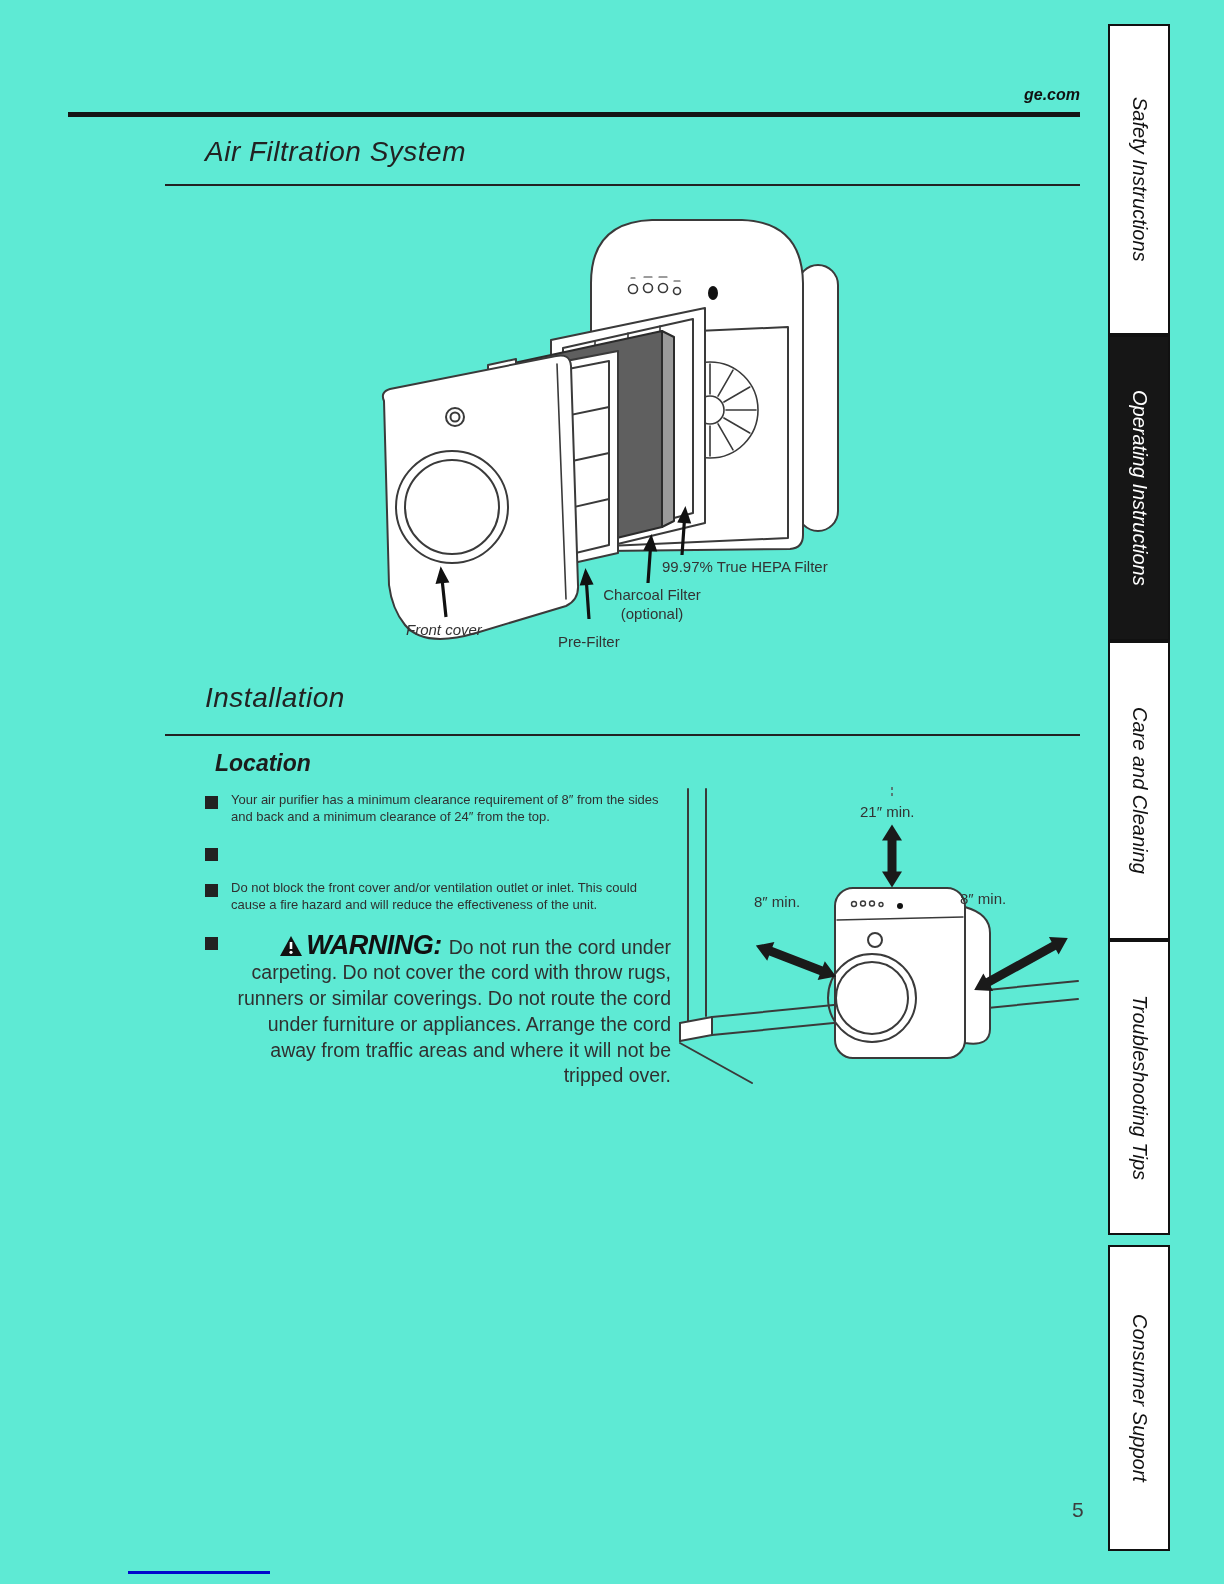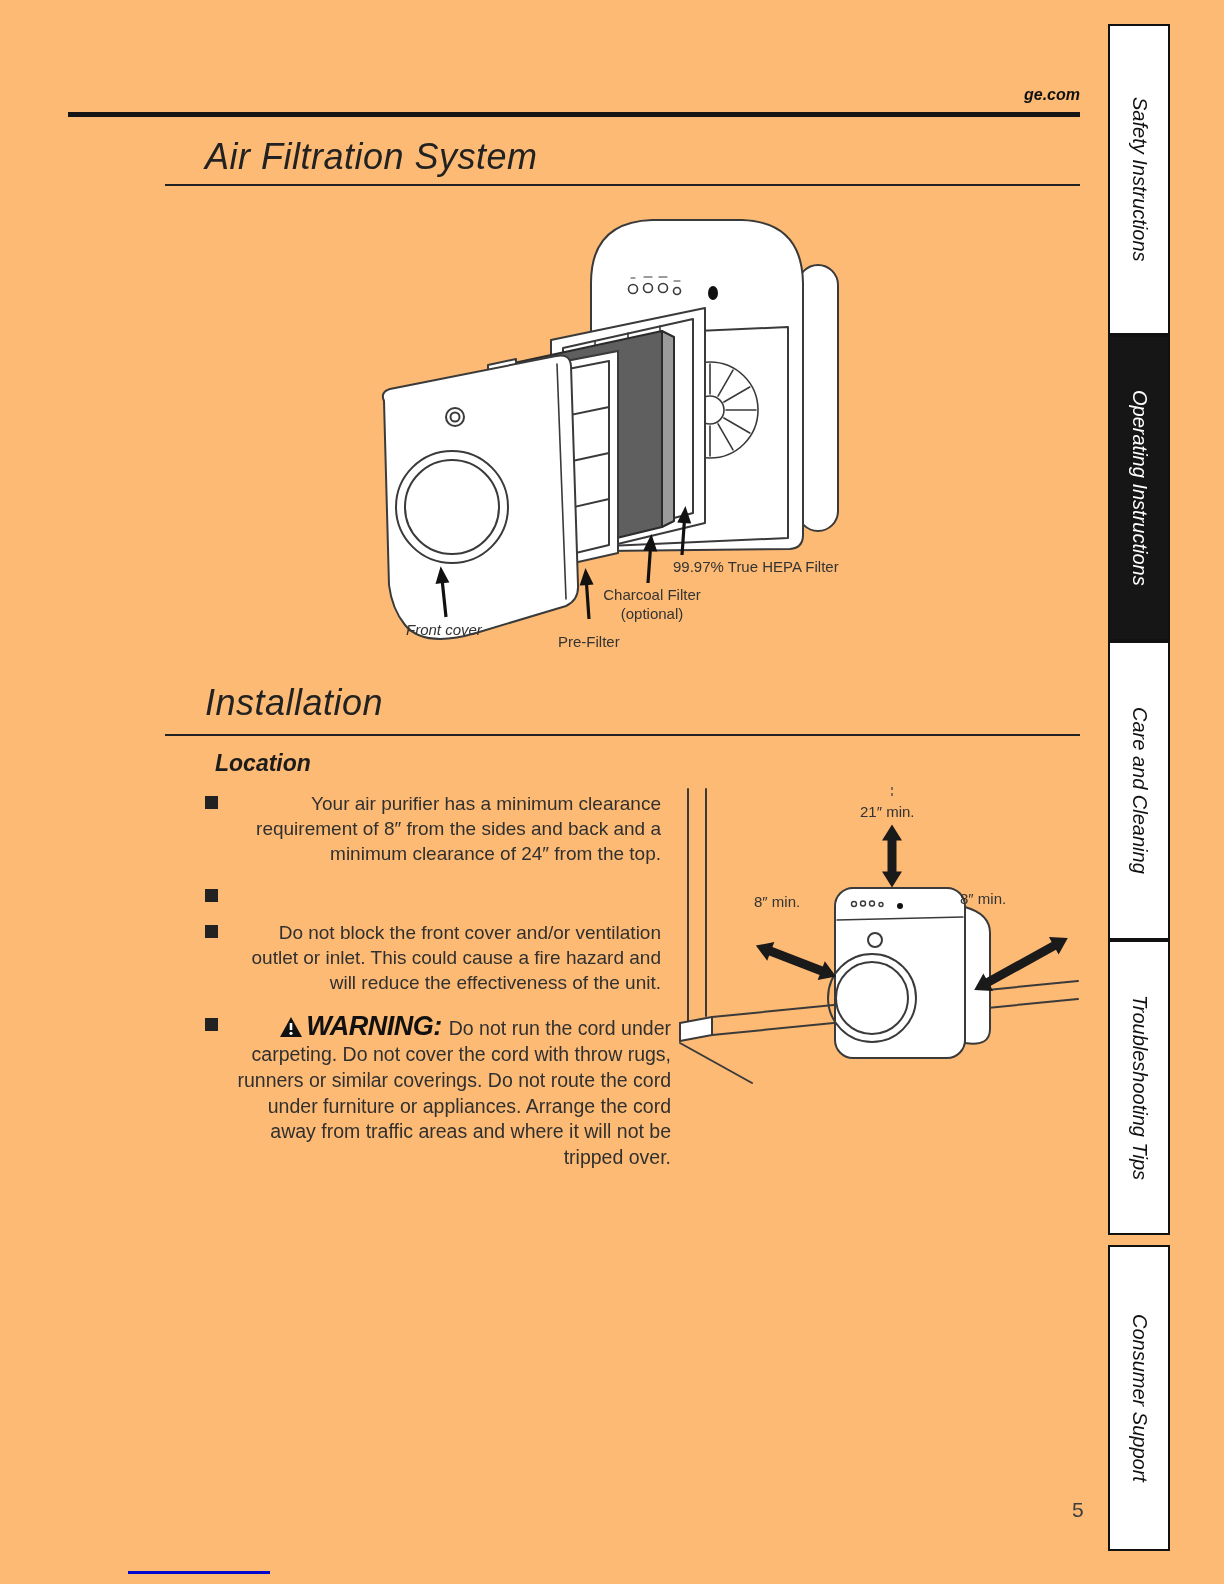--- a/index.html
+++ b/index.html
@@ -5,7 +5,7 @@
   html,body { margin:0; padding:0; background:#e8e8e8; }
   .page {
     position:relative; width:1224px; height:1584px; margin:0 auto;
-    background:#fdba74; overflow:hidden;
+    background:#5eead4; overflow:hidden;
     font-family:"Liberation Sans", sans-serif; color:#2a2a2a;
   }
   

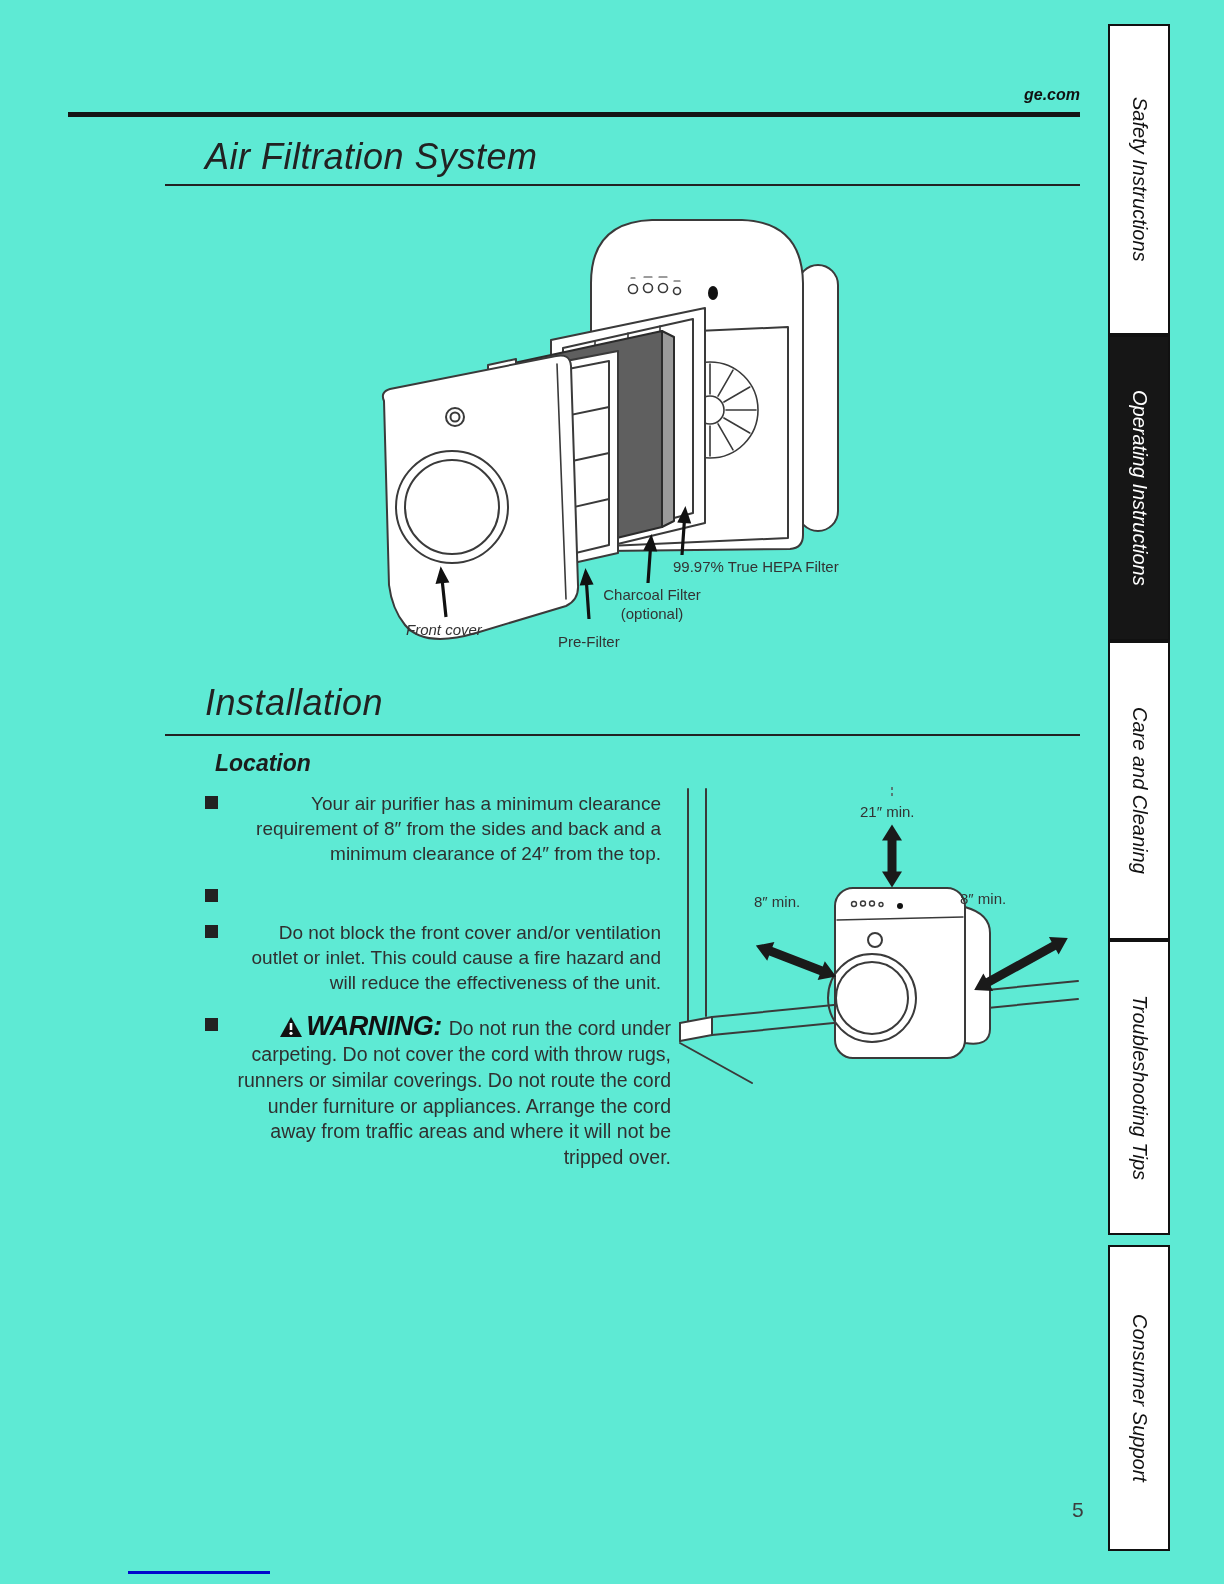--- a/index.html
+++ b/index.html
@@ -15,7 +15,7 @@
   }
   .rule-top { position:absolute; left:68px; top:112px; width:1012px; height:5px; background:#151515; }
   .section-title {
-    position:absolute; left:205px; font-size:36px; font-style:italic;
+    position:absolute; left:205px; font-size:28px; font-style:italic;
     font-weight:normal; color:#222; letter-spacing:0.5px;
   }
   .title-air { top:136px; }

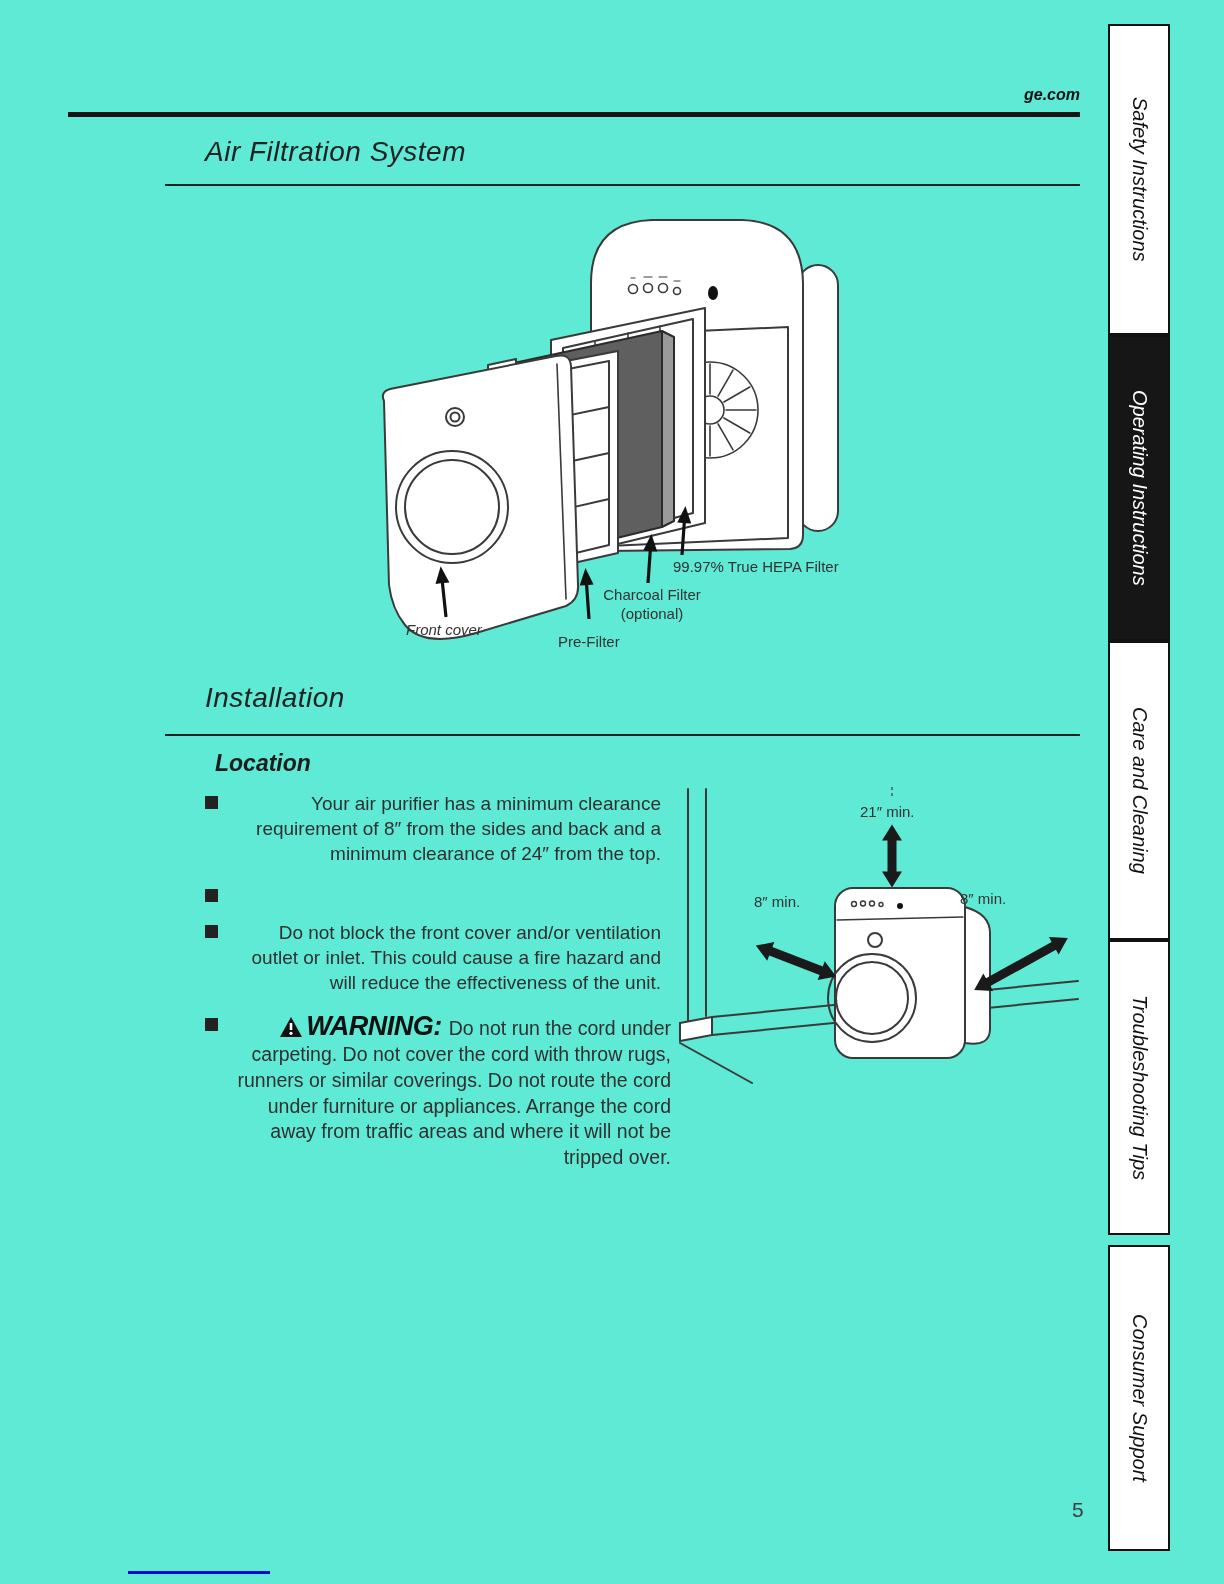--- a/index.html
+++ b/index.html
@@ -152,7 +152,7 @@
       <span>Charcoal Filter</span><br>
       <span>(optional)</span>
     </div>
-    <div class="dlabel" style="left:313px; top:353px;">99.97% True HEPA Filter</div>
+    <div class="dlabel" style="left:302px; top:353px;">99.97% True HEPA Filter</div>
   </div>
 
   <div class="section-title title-install">Installation</div>

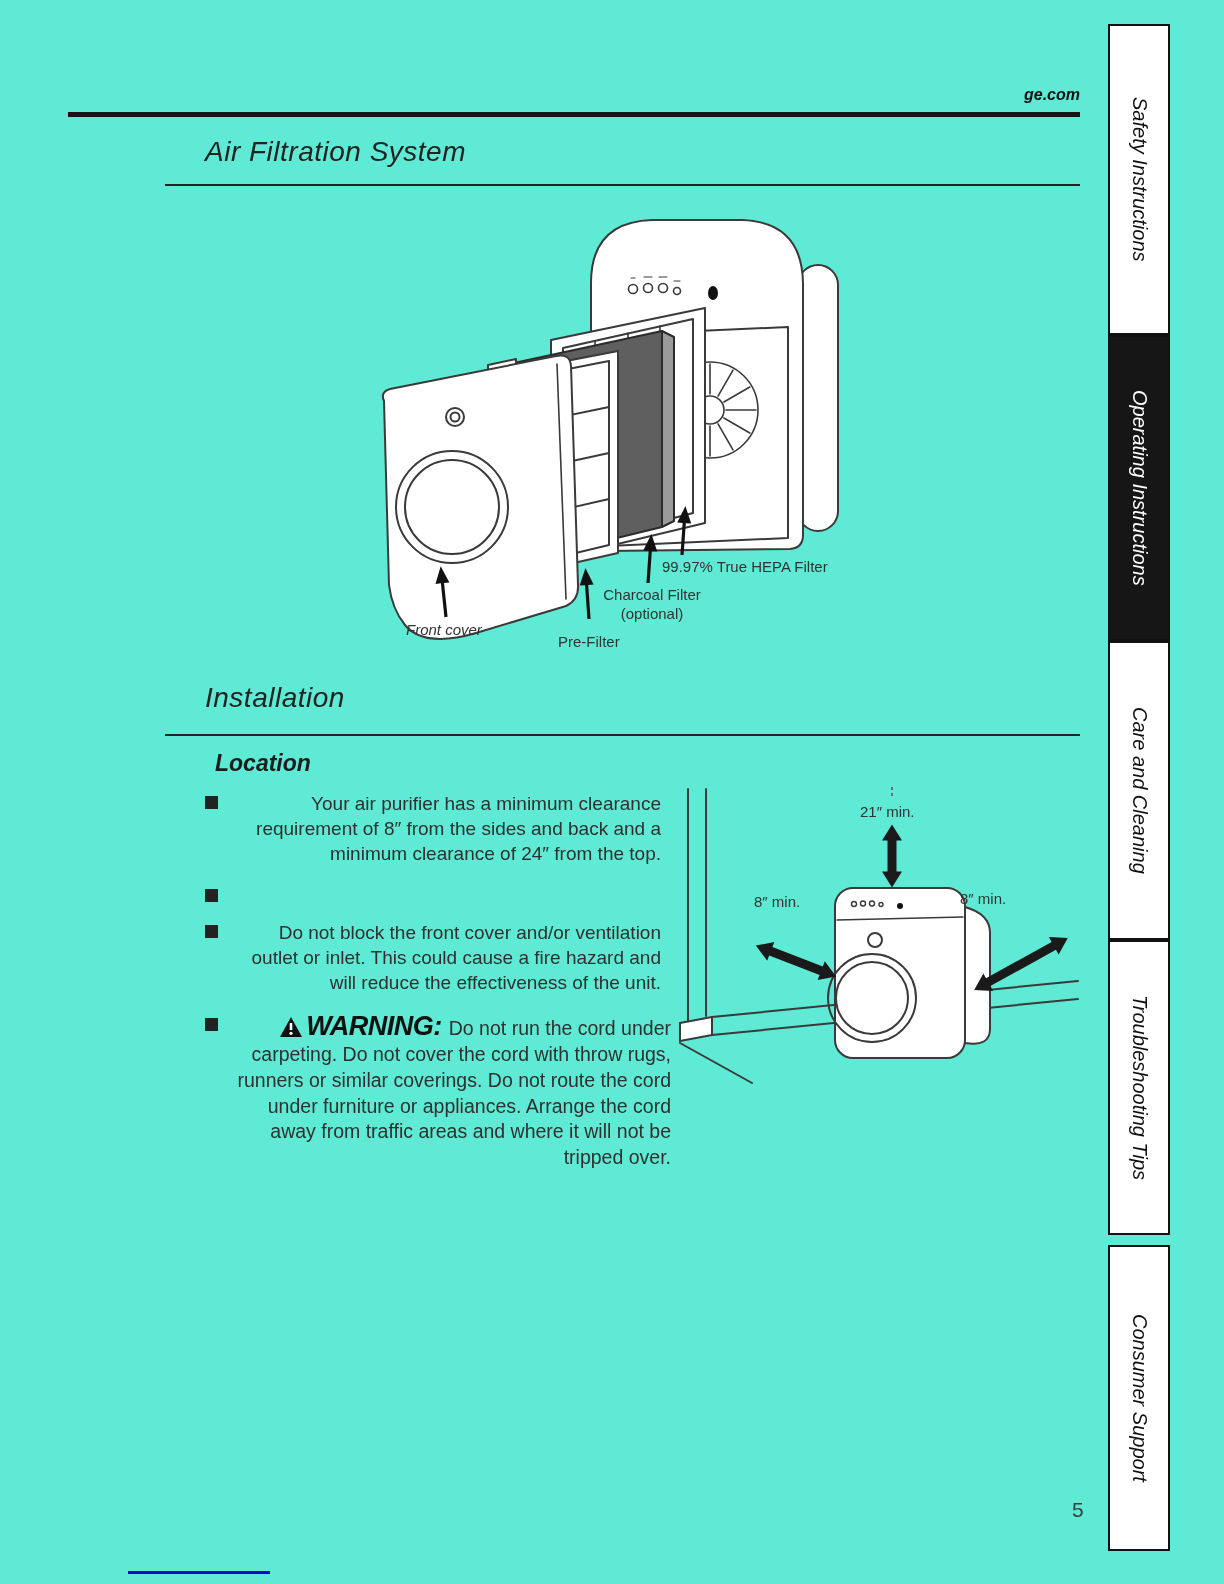--- a/index.html
+++ b/index.html
@@ -32,7 +32,7 @@
   .bullets { position:absolute; left:205px; top:791px; width:478px; }
   .bullet { display:flex; gap:13px; margin-bottom:18px; }
   .bullet-sq { flex:none; width:13px; height:13px; background:#222; margin-top:5px; }
-  .bullet-text { font-size:19px; line-height:1.32; max-width:430px; color:#303030;text-align:right; }
+  .bullet-text { font-size:13px; line-height:1.32; max-width:430px; color:#303030; }
   .warn-p { font-size:19.5px; line-height:1.32; max-width:440px; color:#303030; margin:0;text-align:right; }
   .warn-label {
     font-size:27px; font-style:italic; font-weight:bold; color:#111;

